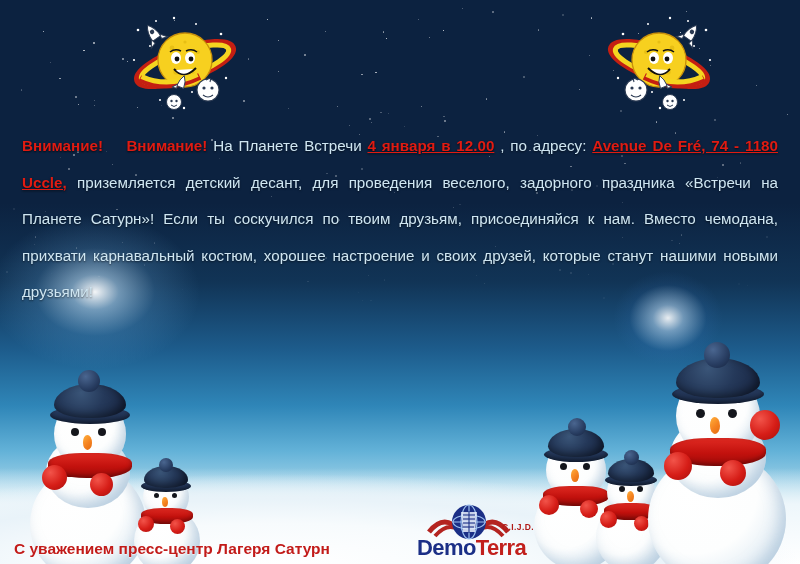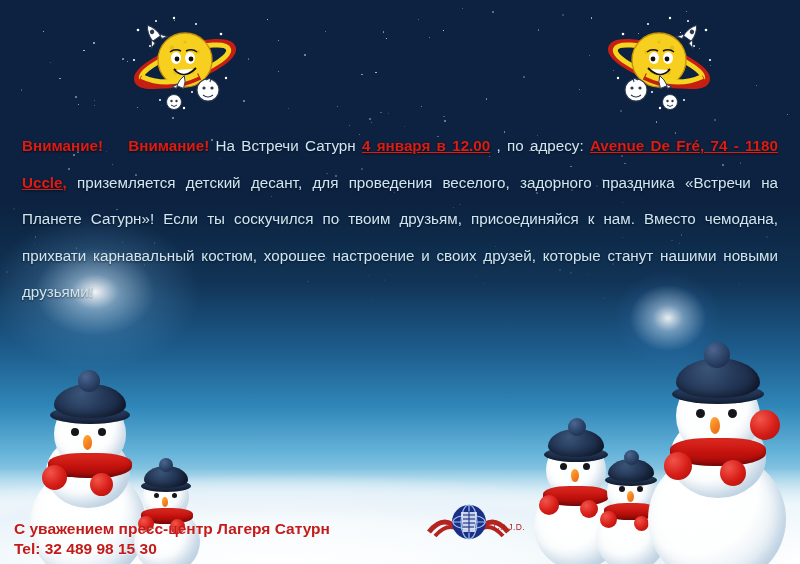--- a/index.html
+++ b/index.html
@@ -386,7 +386,7 @@
       <span class="attn">Внимание!</span>
       <span>&nbsp;&nbsp;</span>
       <span class="attn">Внимание!</span>
-      <span> На Встречи Сатурн </span>
+      <span> На Планете Встречи </span>
       <span class="hl">4 января в 12.00</span>
       <span>, по адресу: </span>
       <span class="hl">Avenue De Fré, 74 - 1180 Uccle,</span>

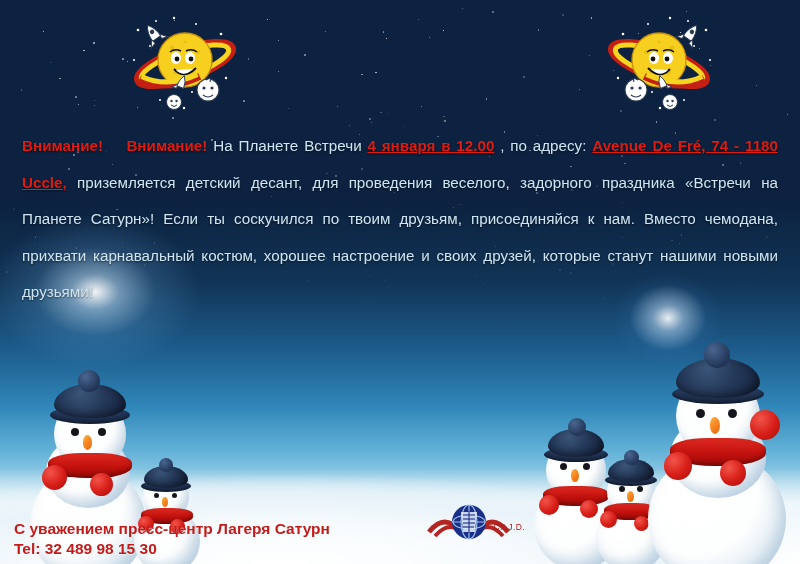--- a/index.html
+++ b/index.html
@@ -79,7 +79,7 @@
     text-shadow:0 1px 1px rgba(255,255,255,.65);
   }
   .logo{position:absolute;left:425px;bottom:4px;width:118px;height:58px;}
-  .logo .cijd{position:absolute;right:18px;top:20px;font-size:8.5px;font-weight:normal;color:#b01a16;letter-spacing:.4px;}
+  .logo .cijd{position:absolute;right:9px;top:20px;font-size:8.5px;font-weight:bold;color:#b01a16;letter-spacing:.4px;}
   .logo .word{position:absolute;left:-8px;bottom:-1px;font-size:22px;font-weight:bold;letter-spacing:-.6px;}
   .logo .word .d{color:#1b2f86;}
   .logo .word .t{color:#c2201c;}

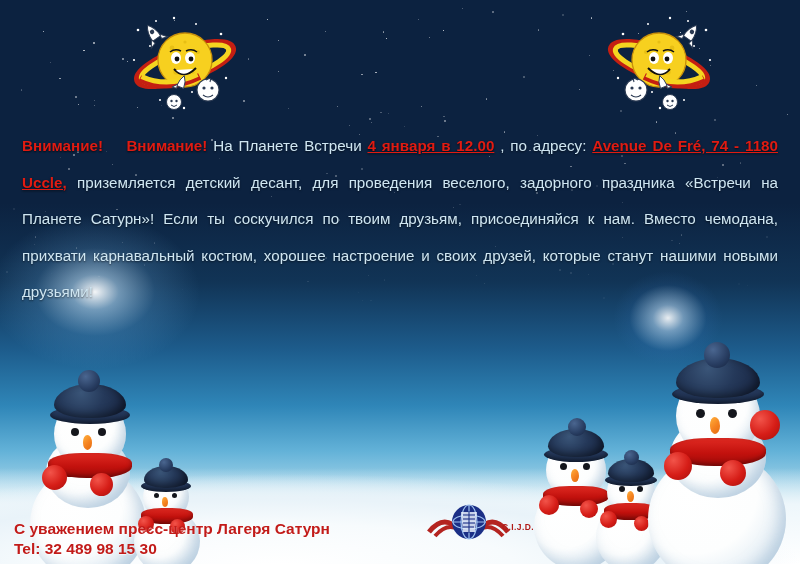--- a/index.html
+++ b/index.html
@@ -473,7 +473,6 @@
 
   <div class="footer">
     <div>С уважением пресс-центр Лагеря Сатурн</div>
-    <div>Tel: 32 489 98 15 30</div>
   </div>
 
   <div class="logo">

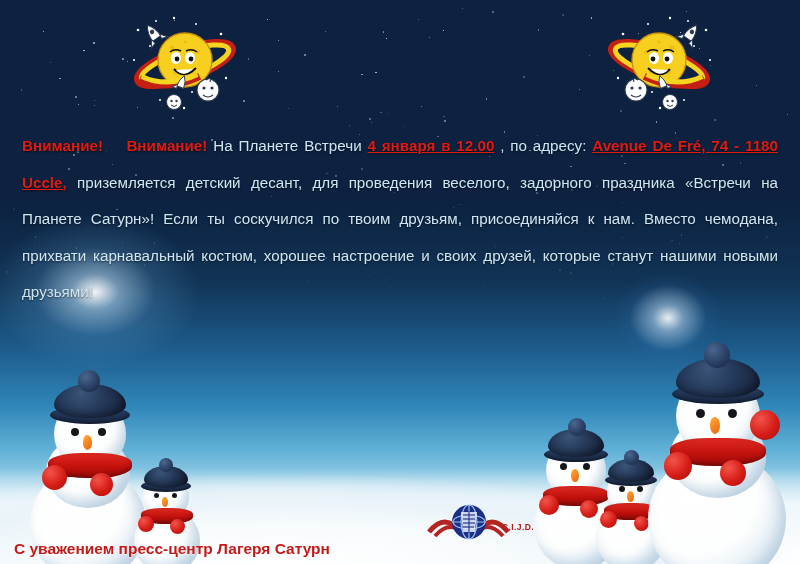--- a/index.html
+++ b/index.html
@@ -498,6 +498,9 @@
       </g>
     </svg>
     <div class="cijd">C.I.J.D.</div>
+    <div class="word">
+      <span class="d">Demo</span><span class="t">Terra</span>
+    </div>
   </div>
 
 </div>

